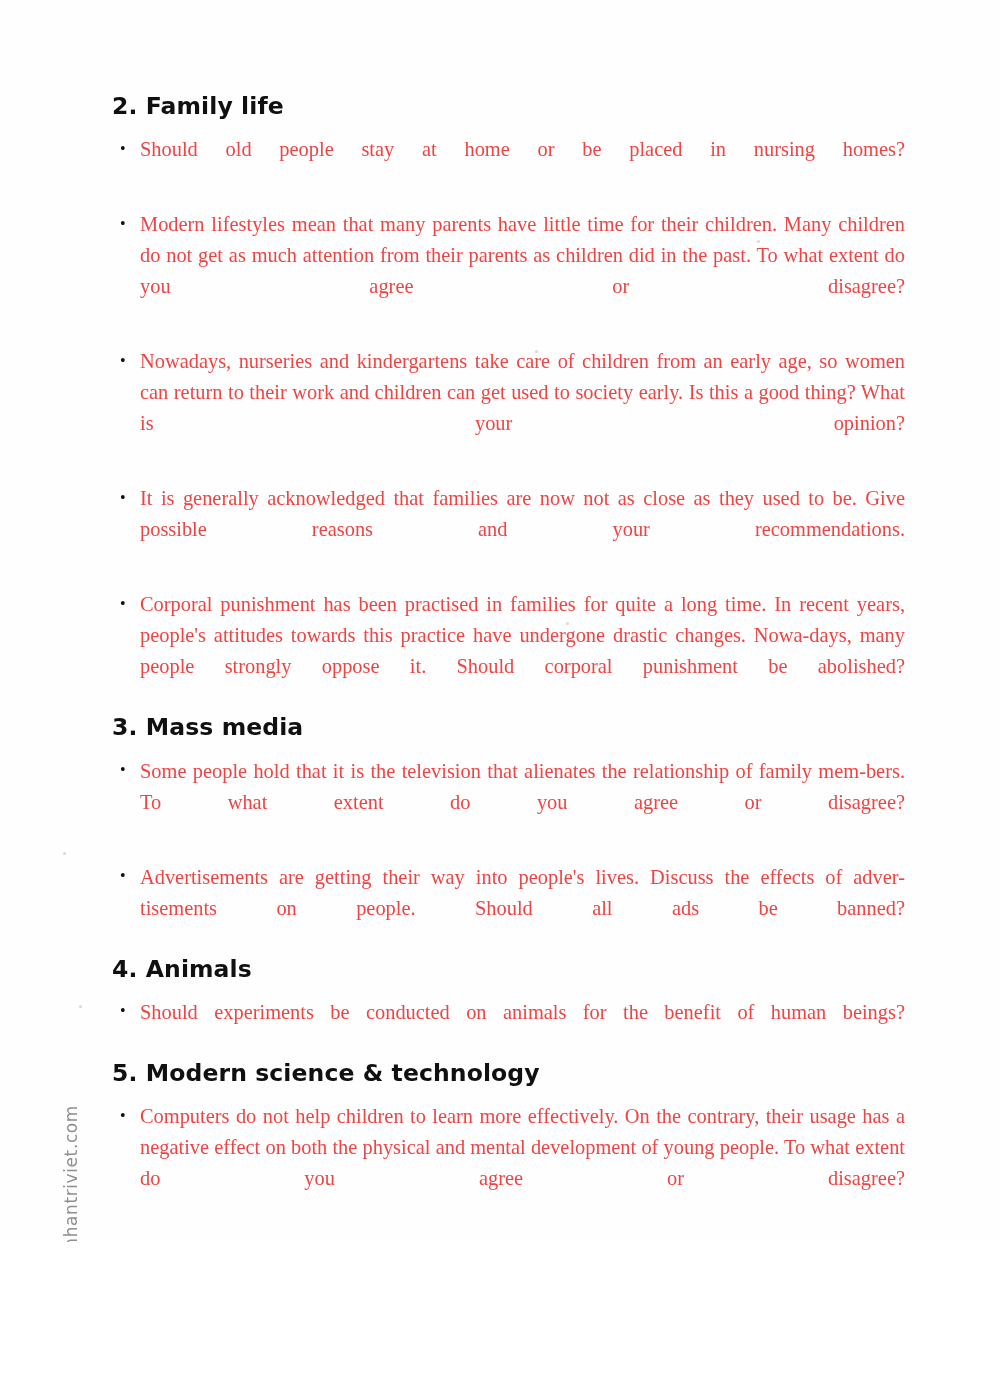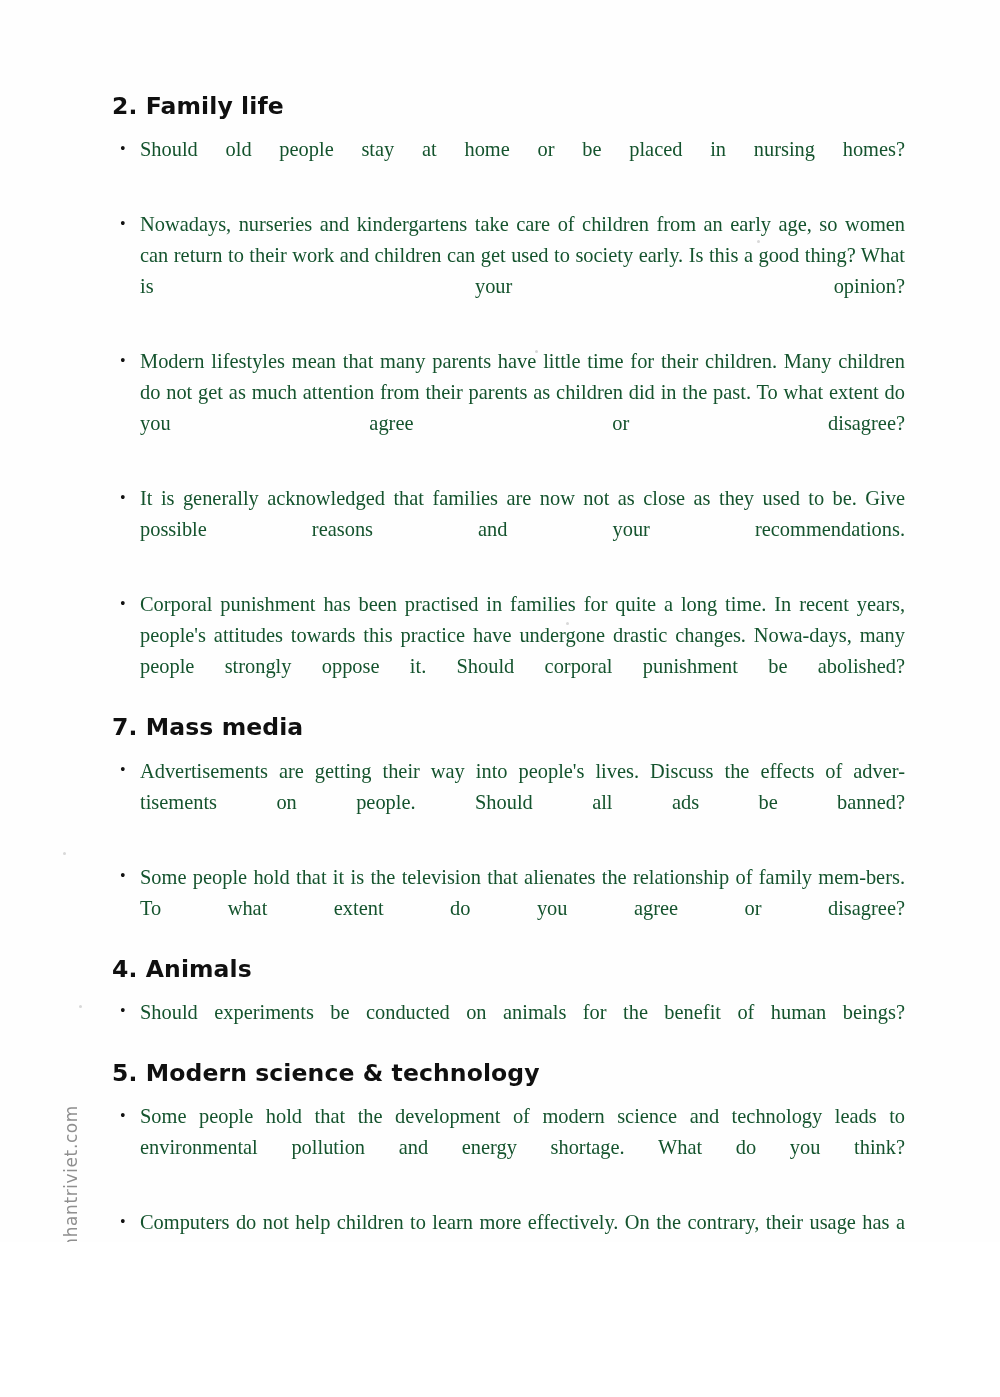--- a/index.html
+++ b/index.html
@@ -59,7 +59,7 @@
     line-height: 1.52;
     text-align: justify;
     text-justify: inter-word;
-    color: #14532d;
+    color: #ef4444;
     hyphens: manual;
   }
   ul.bullets li:last-child { margin-bottom: 0; }

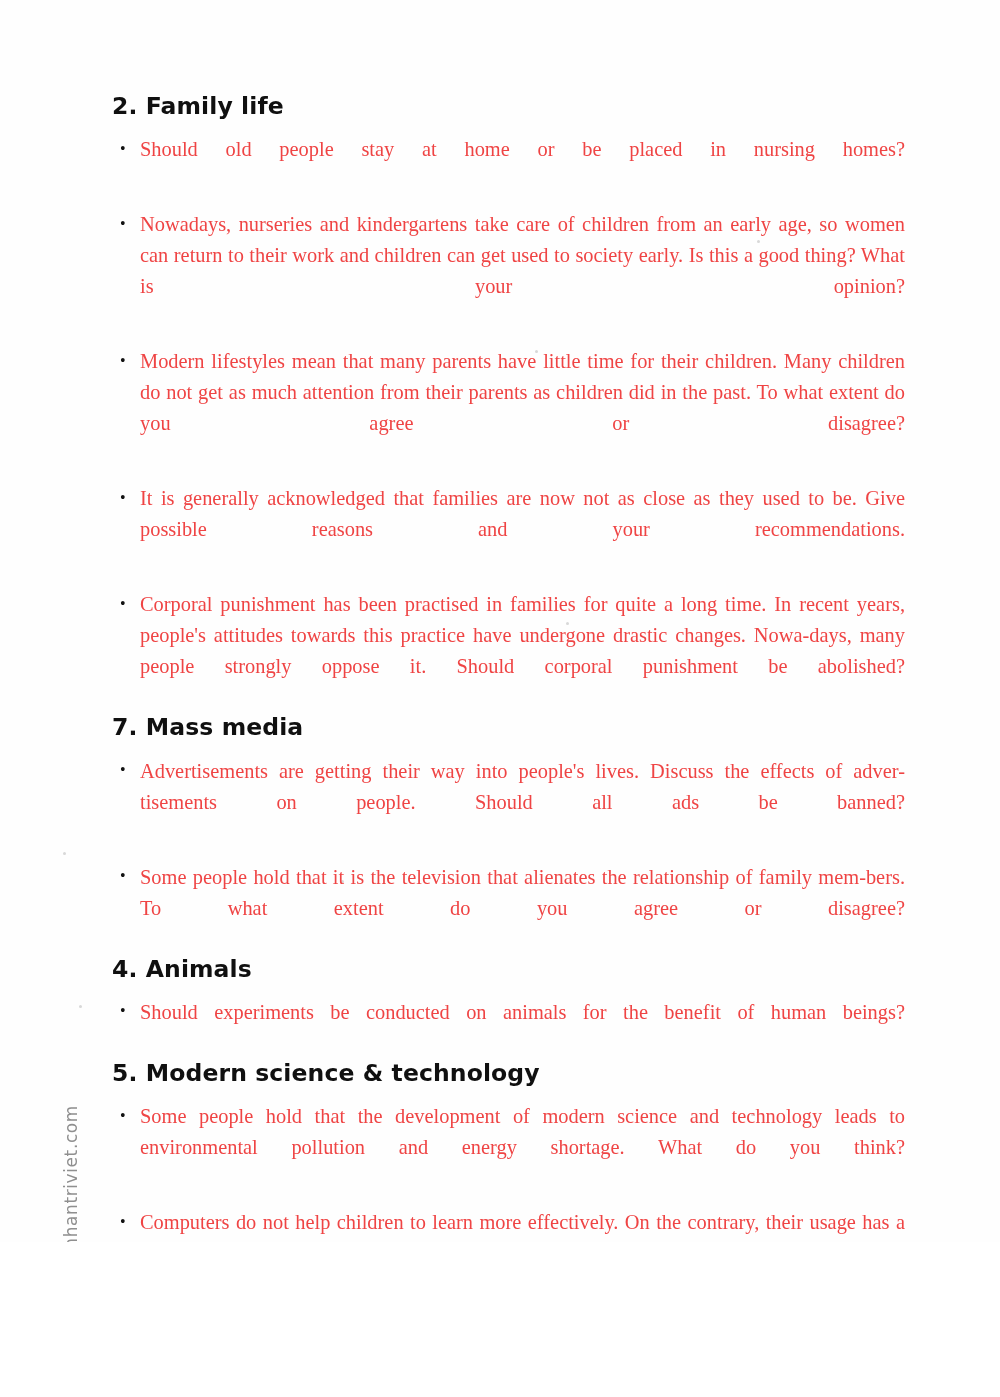--- a/index.html
+++ b/index.html
@@ -139,8 +139,8 @@
     <h2 class="section-heading sec-gap-1">2. Family life</h2>
     <ul class="bullets">
       <li>Should old people stay at home or be placed in nursing homes?</li>
+      <li>Modern lifestyles mean that many parents have little time for their children. Many children do not get as much attention from their parents as children did in the past. To what extent do you agree or disagree?</li>
       <li>Nowadays, nurseries and kindergartens take care of children from an early age, so women can return to their work and children can get used to society early. Is this a good thing? What is your opinion?</li>
-      <li>Modern lifestyles mean that many parents have little time for their children. Many children do not get as much attention from their parents as children did in the past. To what extent do you agree or disagree?</li>
       <li>It is generally acknowledged that families are now not as close as they used to be. Give possible reasons and your recommendations.</li>
       <li>Corporal punishment has been practised in families for quite a long time. In recent years, people's attitudes towards this practice have undergone drastic changes. Nowa-days, many people strongly oppose it. Should corporal punishment be abolished?</li>
     </ul>

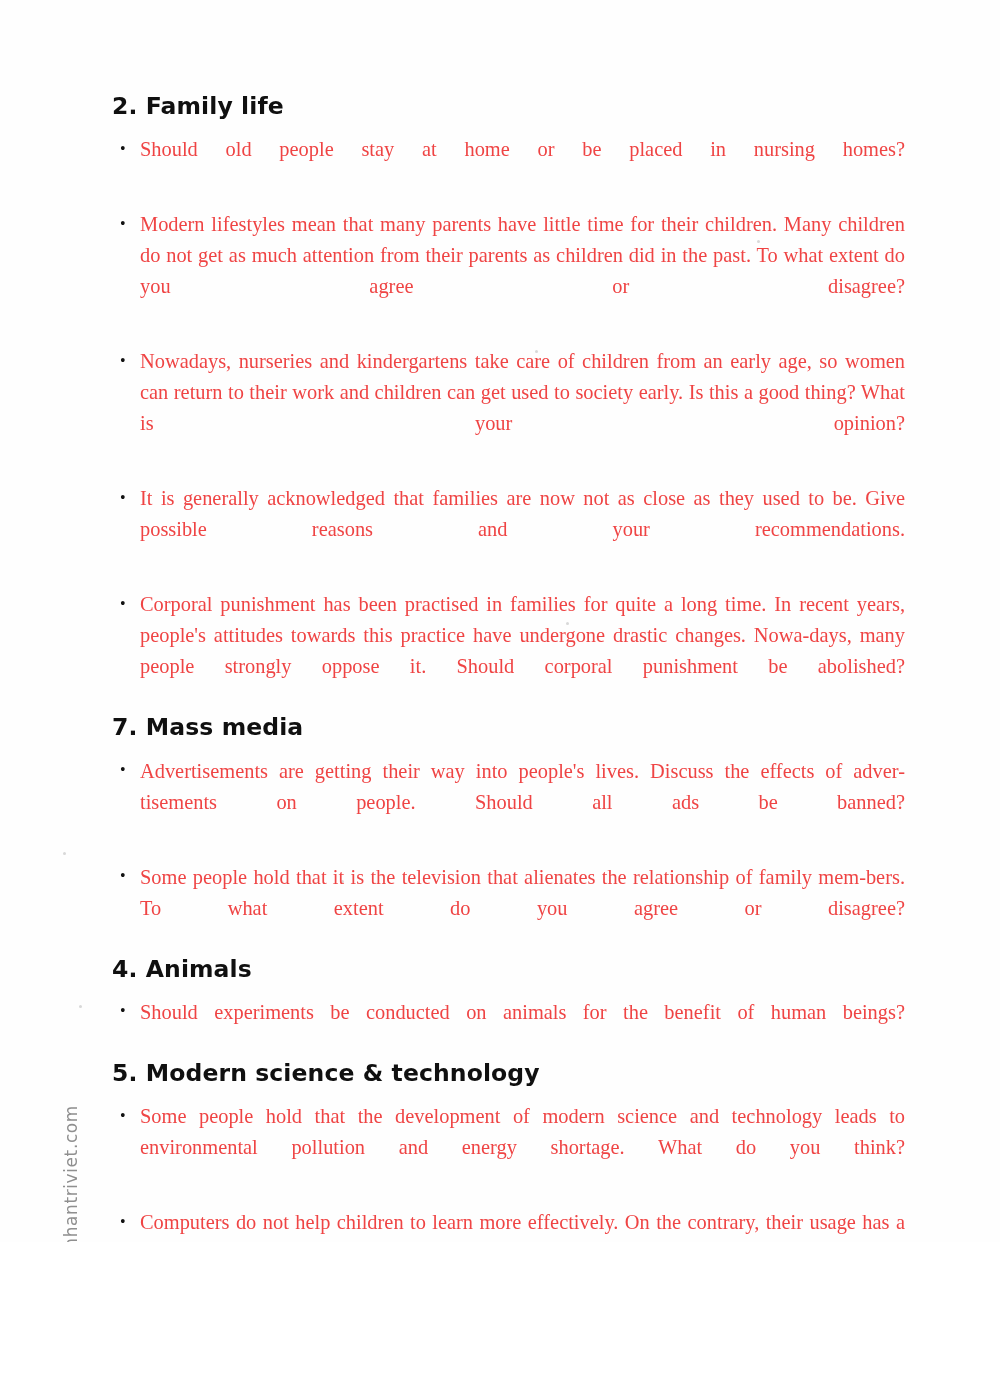--- a/index.html
+++ b/index.html
@@ -145,7 +145,7 @@
       <li>Corporal punishment has been practised in families for quite a long time. In recent years, people's attitudes towards this practice have undergone drastic changes. Nowa-days, many people strongly oppose it. Should corporal punishment be abolished?</li>
     </ul>
 
-    <h2 class="section-heading sec-gap">7. Mass media</h2>
+    <h2 class="section-heading sec-gap">3. Mass media</h2>
     <ul class="bullets">
       <li>Advertisements are getting their way into people's lives. Discuss the effects of adver-tisements on people. Should all ads be banned?</li>
       <li>Some people hold that it is the television that alienates the relationship of family mem-bers. To what extent do you agree or disagree?</li>

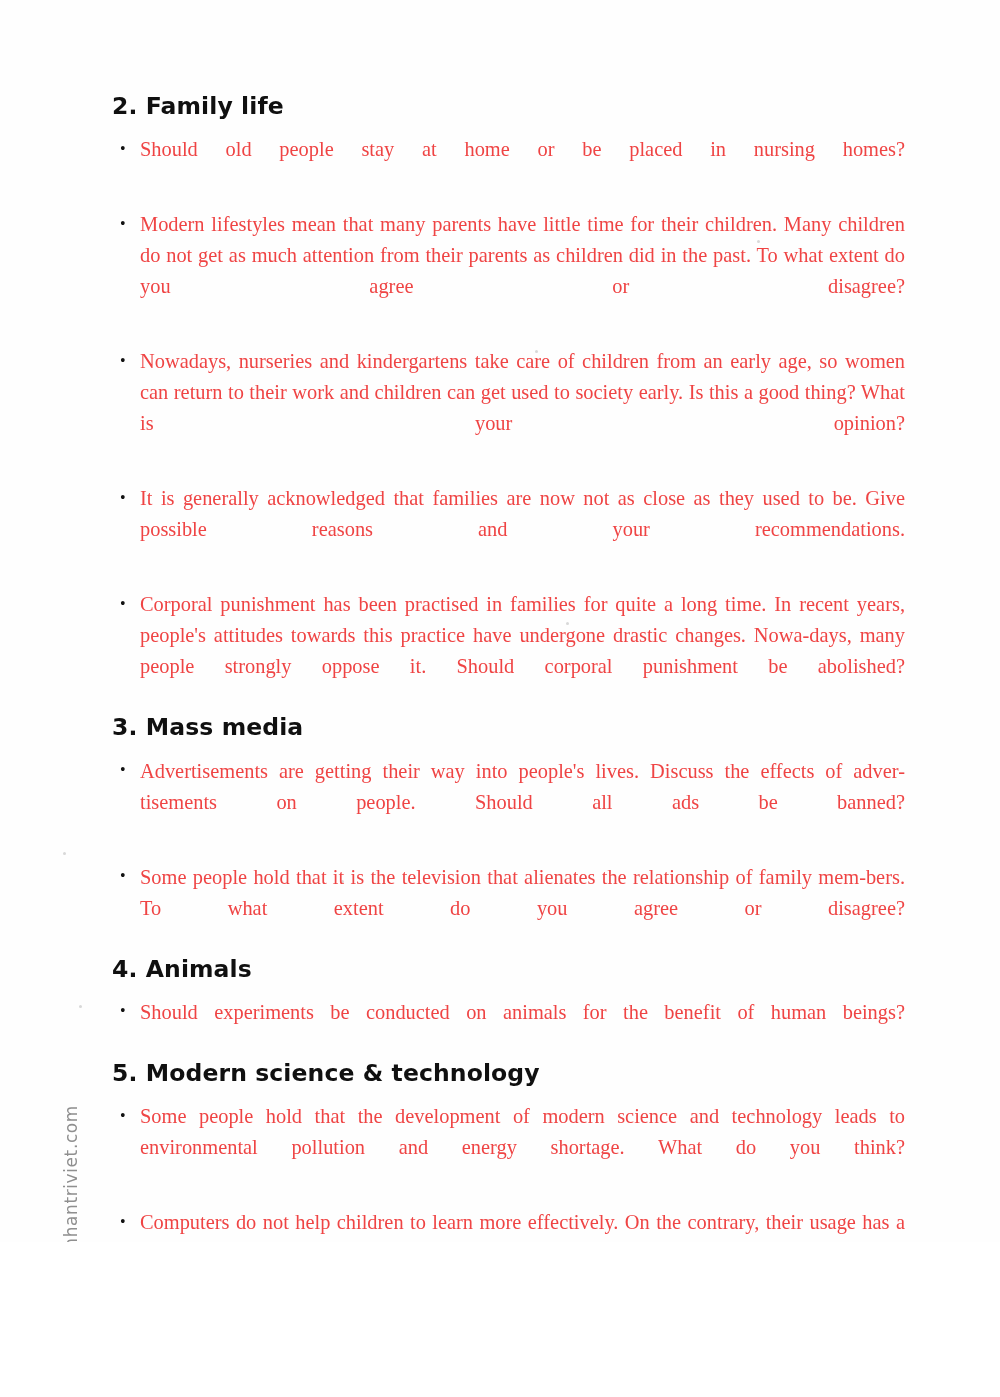--- a/index.html
+++ b/index.html
@@ -147,8 +147,8 @@
 
     <h2 class="section-heading sec-gap">3. Mass media</h2>
     <ul class="bullets">
+      <li>Some people hold that it is the television that alienates the relationship of family mem-bers. To what extent do you agree or disagree?</li>
       <li>Advertisements are getting their way into people's lives. Discuss the effects of adver-tisements on people. Should all ads be banned?</li>
-      <li>Some people hold that it is the television that alienates the relationship of family mem-bers. To what extent do you agree or disagree?</li>
     </ul>
 
     <h2 class="section-heading sec-gap">4. Animals</h2>

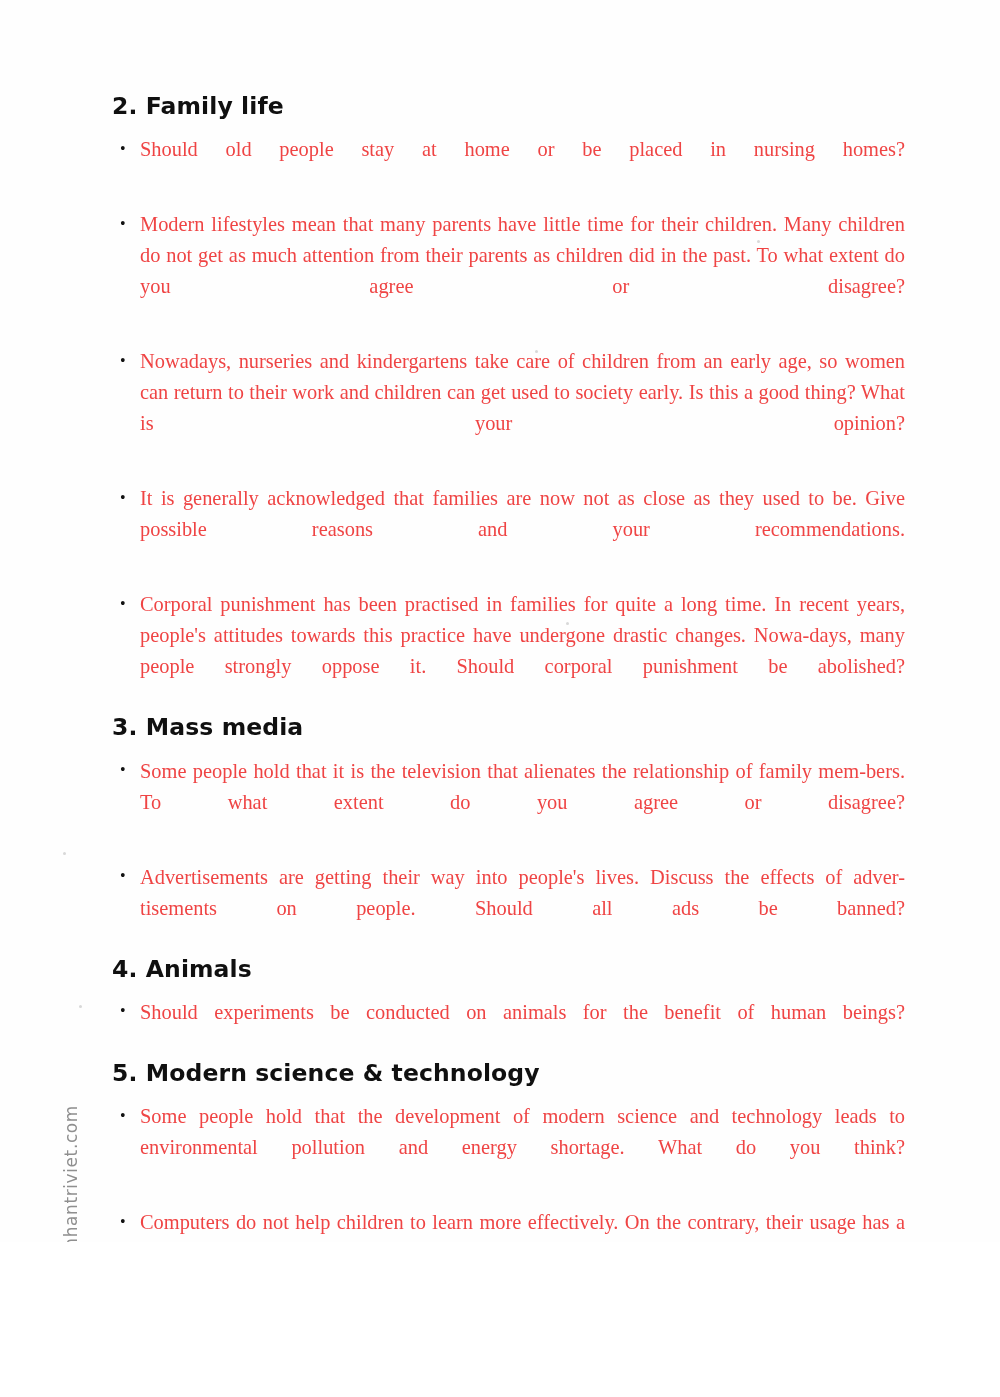--- a/index.html
+++ b/index.html
@@ -158,7 +158,6 @@
 
     <h2 class="section-heading sec-gap">5. Modern science &amp; technology</h2>
     <ul class="bullets">
-      <li>Some people hold that the development of modern science and technology leads to environmental pollution and energy shortage. What do you think?</li>
       <li>Computers do not help children to learn more effectively. On the contrary, their usage has a negative effect on both the physical and mental development of young people. To what extent do you agree or disagree?</li>
 
     </ul>

